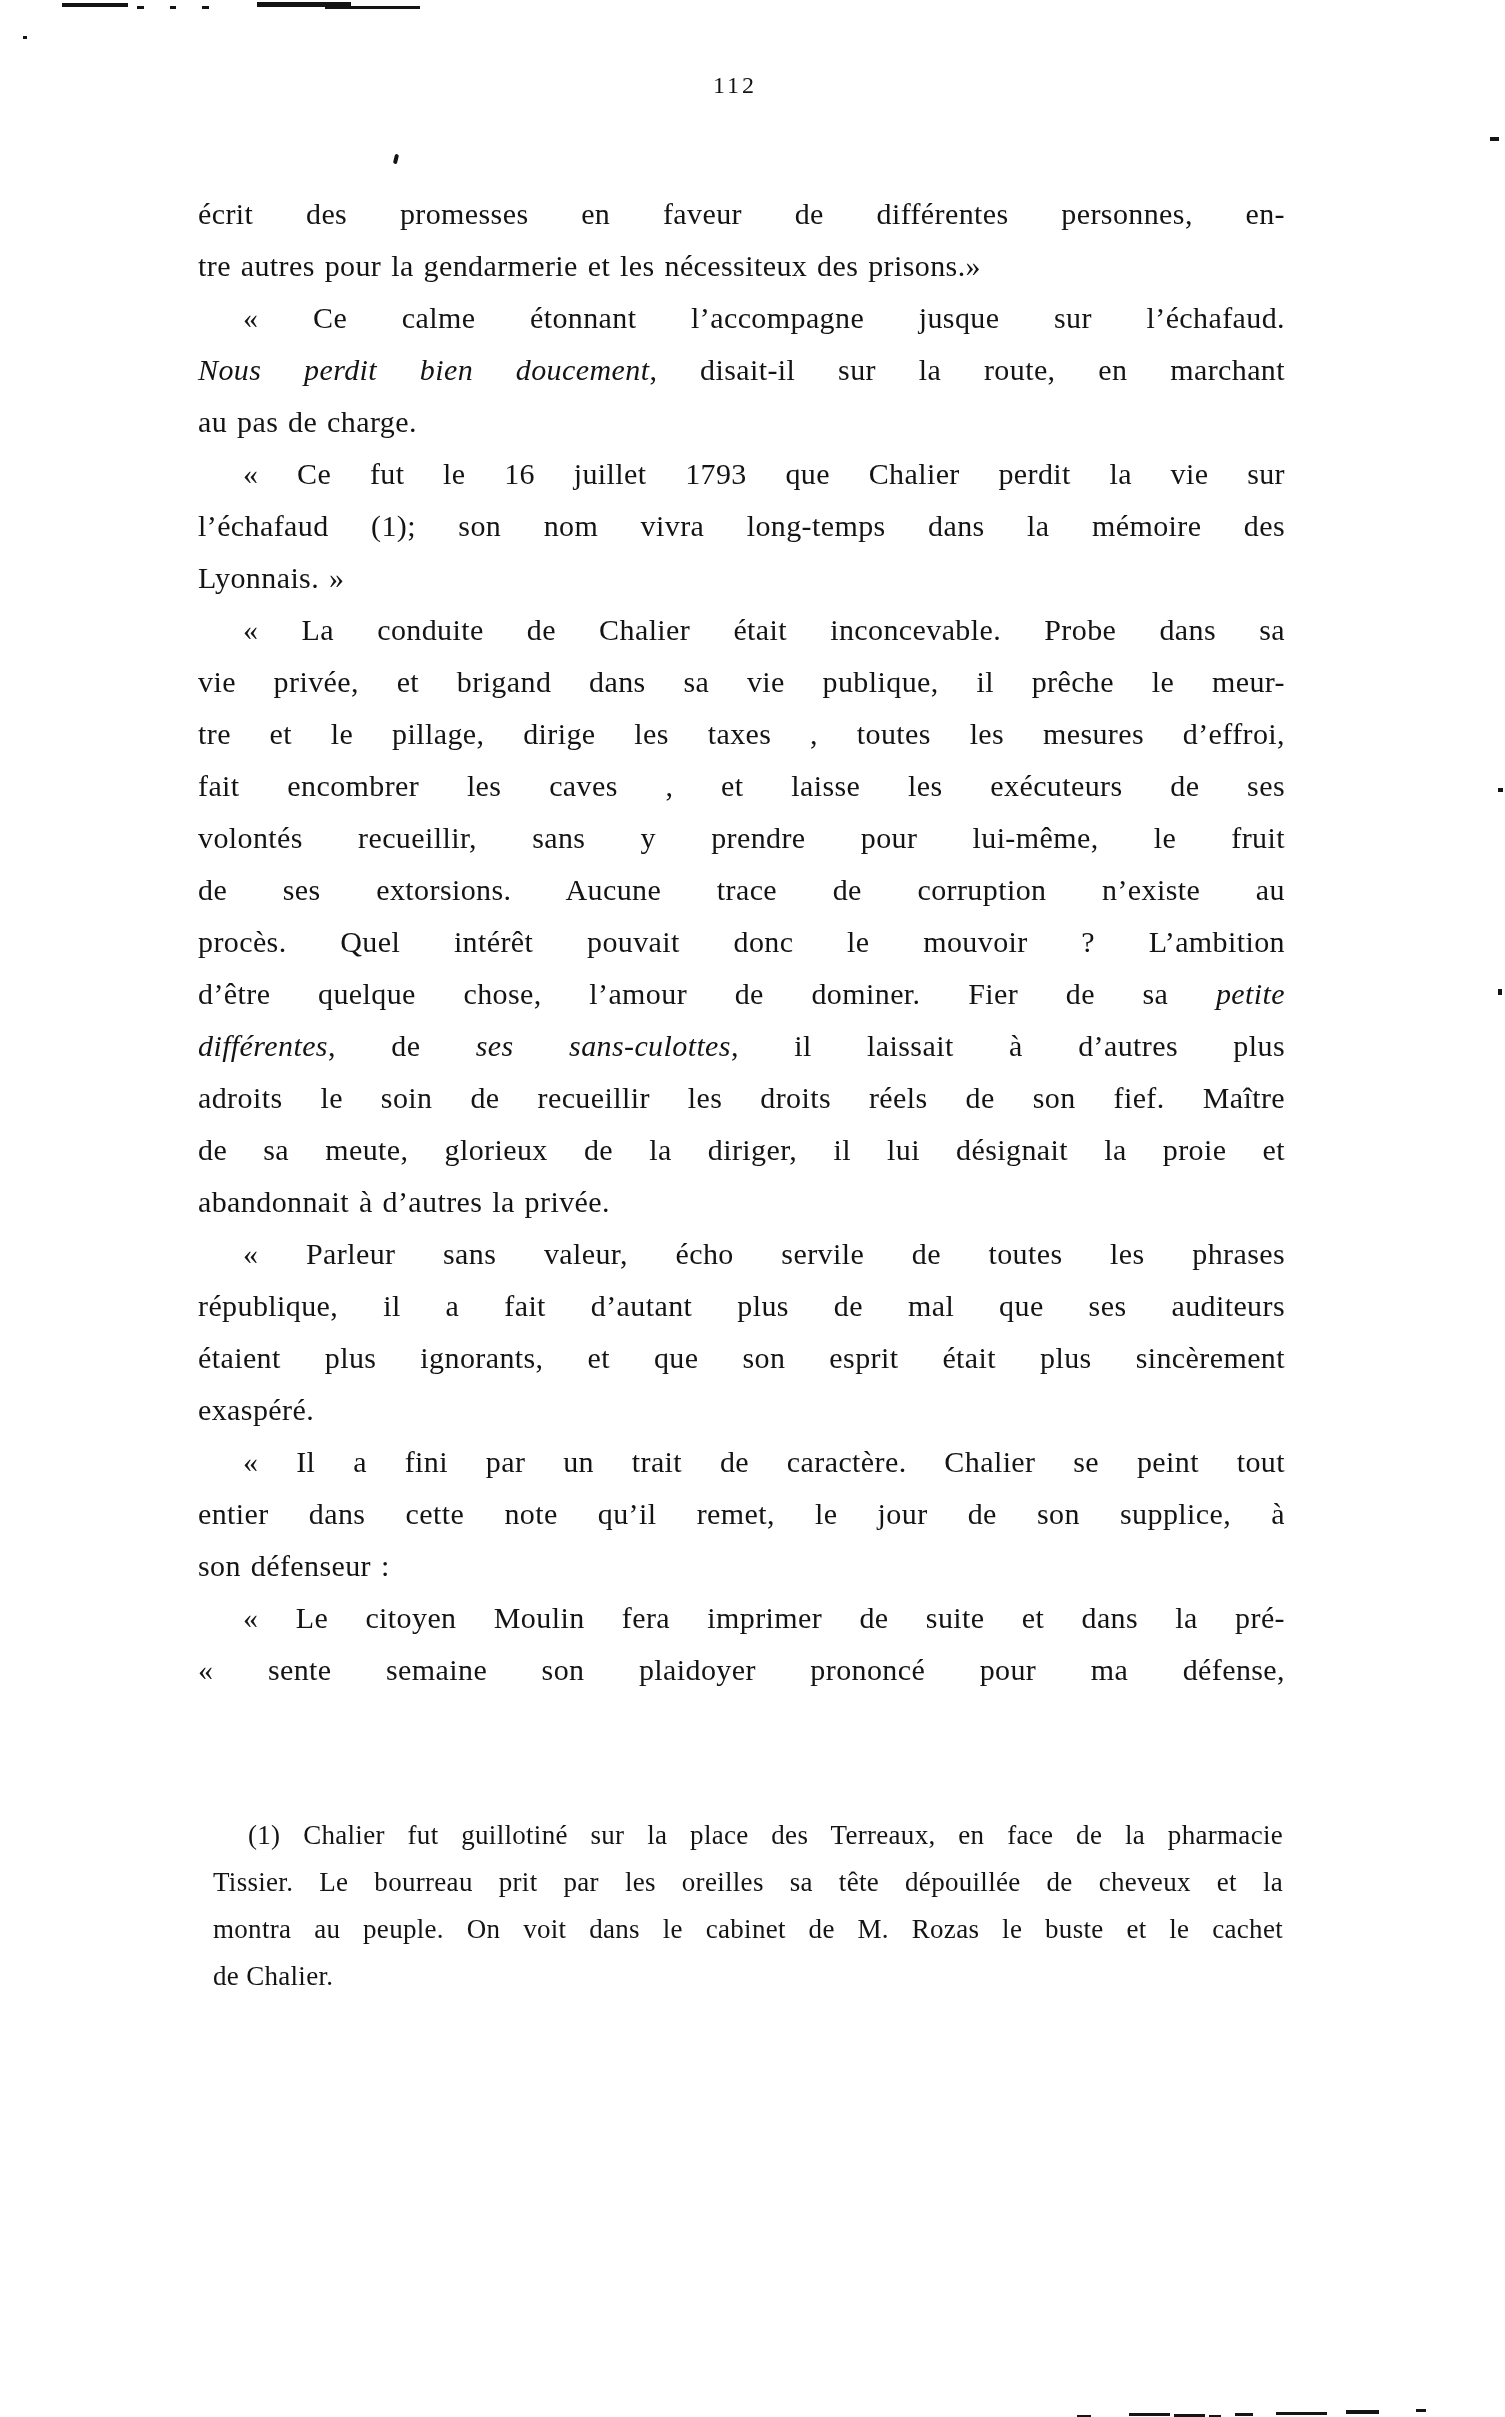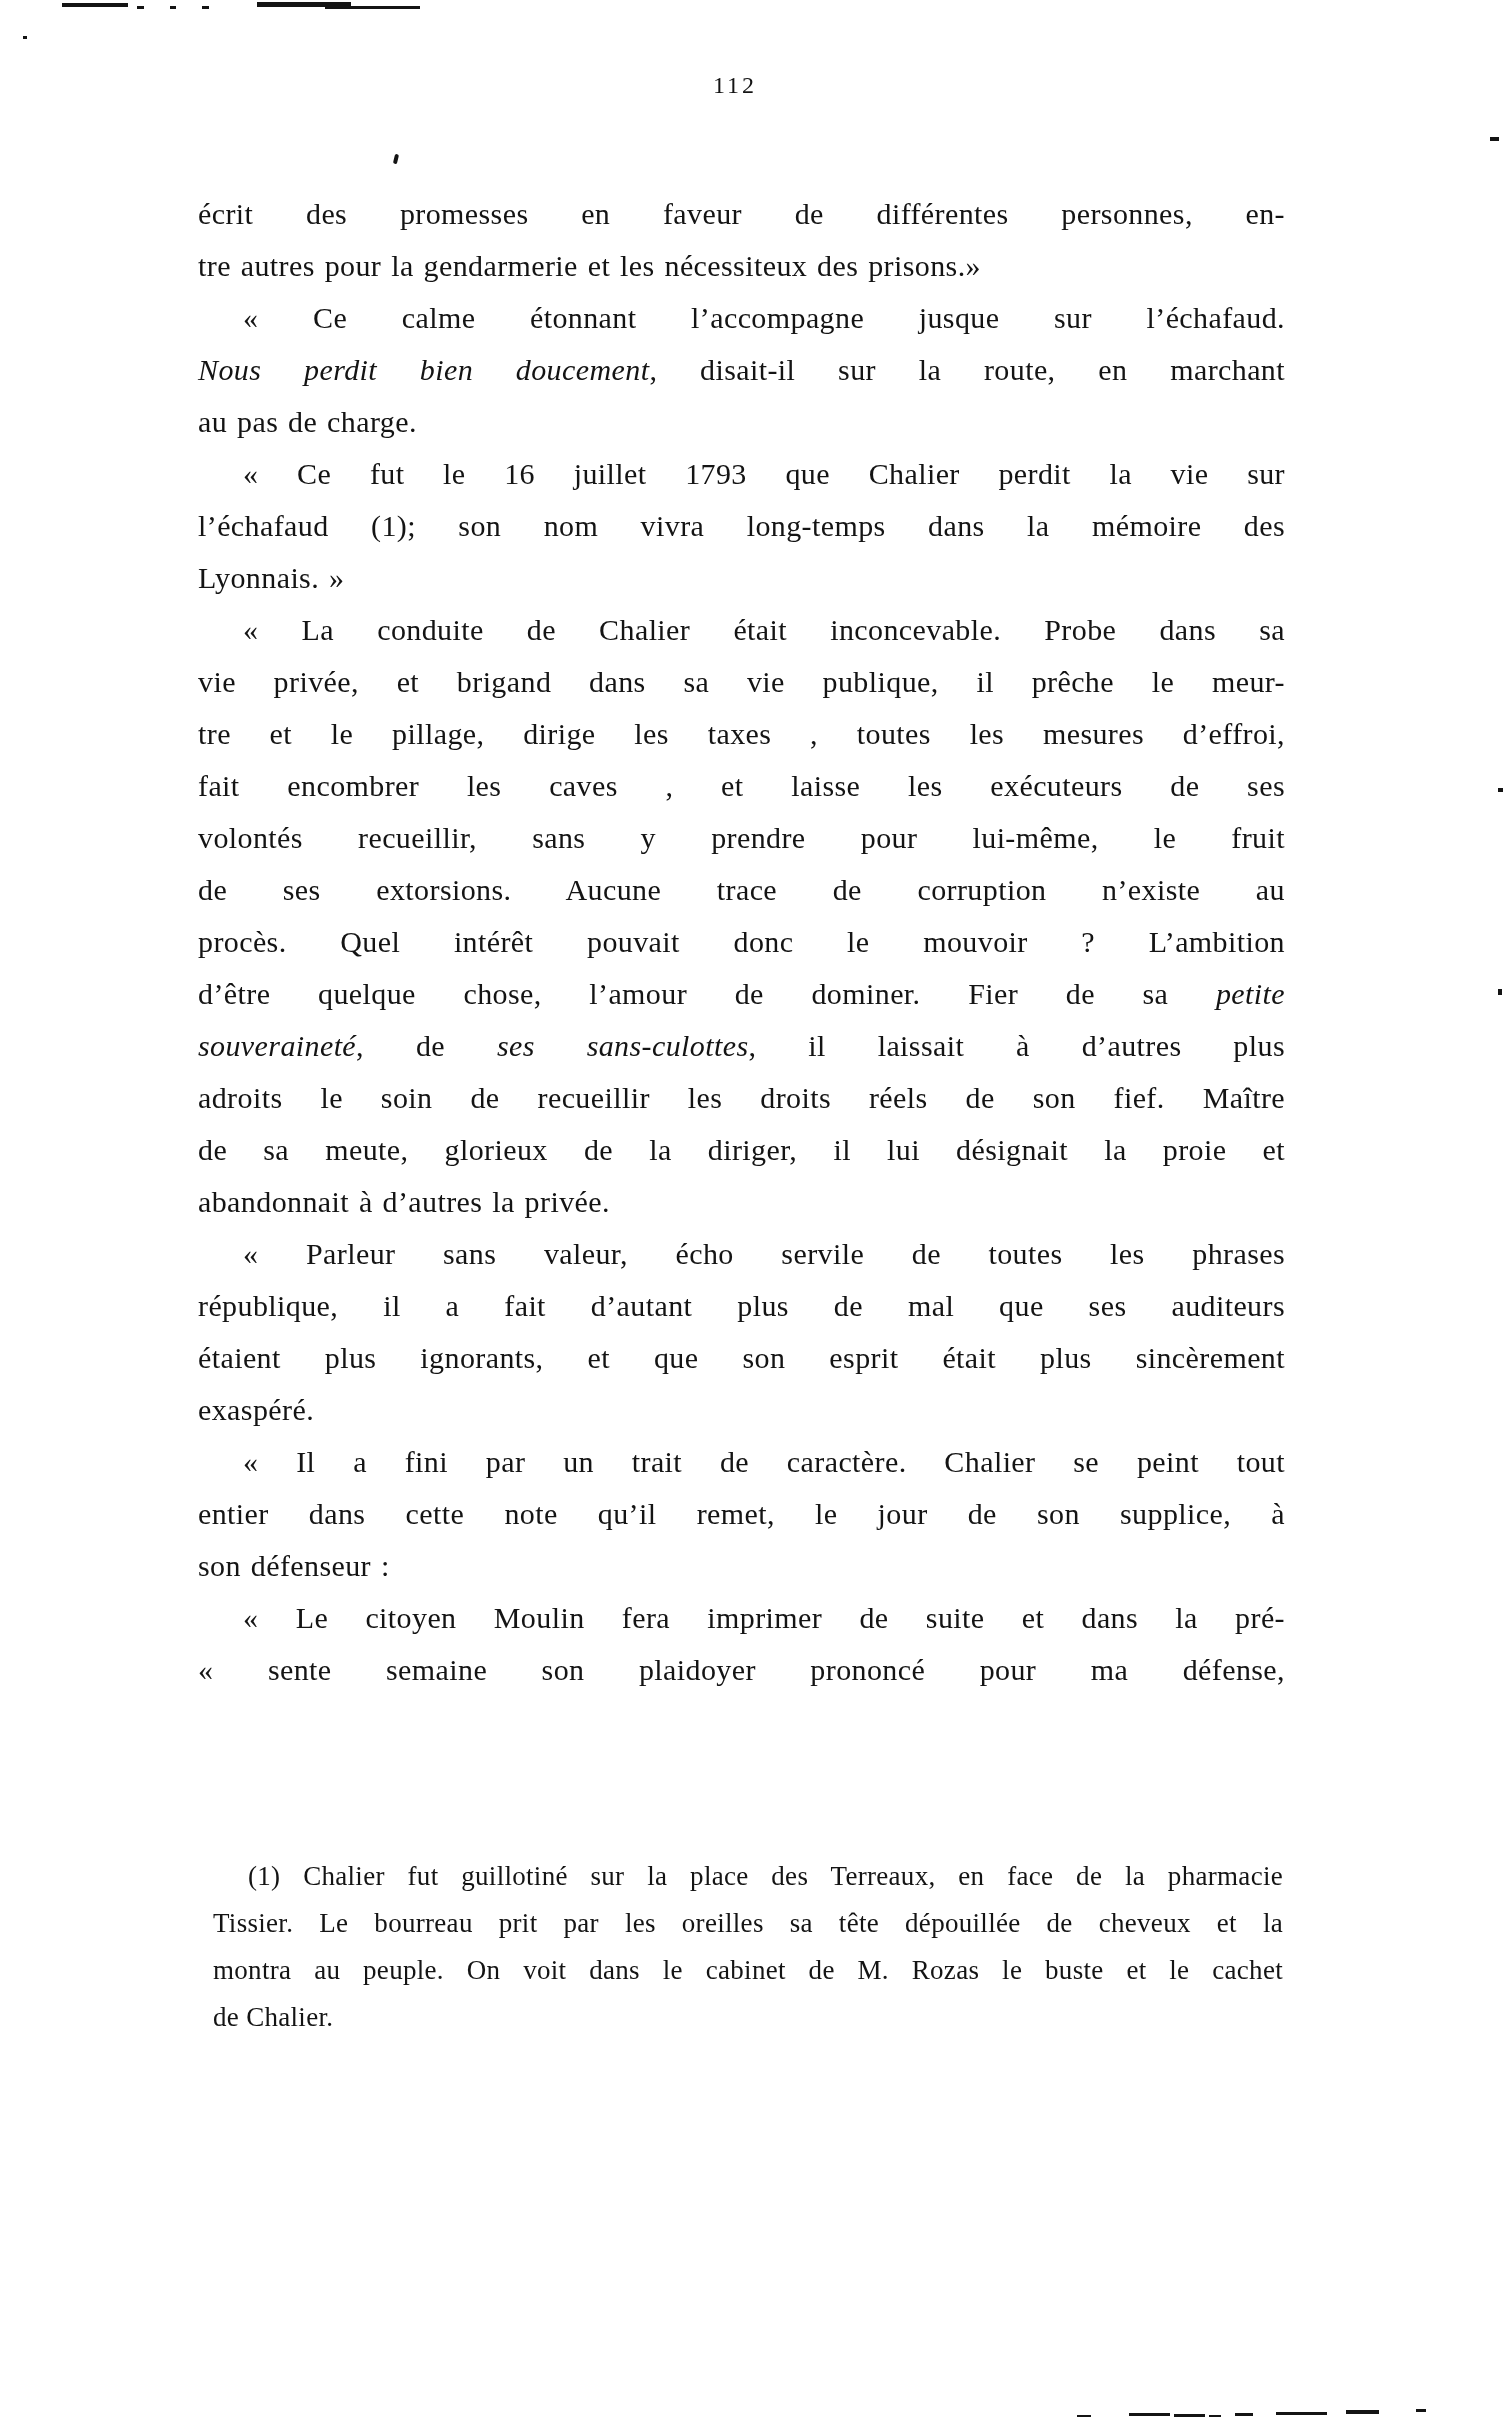--- a/index.html
+++ b/index.html
@@ -118,7 +118,7 @@
       <div class="line fill"><span>de ses extorsions. Aucune trace de corruption n’existe au</span></div>
       <div class="line fill"><span>procès. Quel intérêt pouvait donc le mouvoir ? L’ambition</span></div>
       <div class="line fill"><span>d’être quelque chose, l’amour de dominer. Fier de sa </span><i>petite</i></div>
-      <div class="line fill"><i>souveraineté</i><span>, de </span><i>ses sans-culottes</i><span>, il laissait à d’autres plus</span></div>
+      <div class="line fill"><i>différentes</i><span>, de </span><i>ses sans-culottes</i><span>, il laissait à d’autres plus</span></div>
       <div class="line fill"><span>adroits le soin de recueillir les droits réels de son fief. Maître</span></div>
       <div class="line fill"><span>de sa meute, glorieux de la diriger, il lui désignait la proie et</span></div>
       <div class="line"><span>abandonnait à d’autres la privée.</span></div>

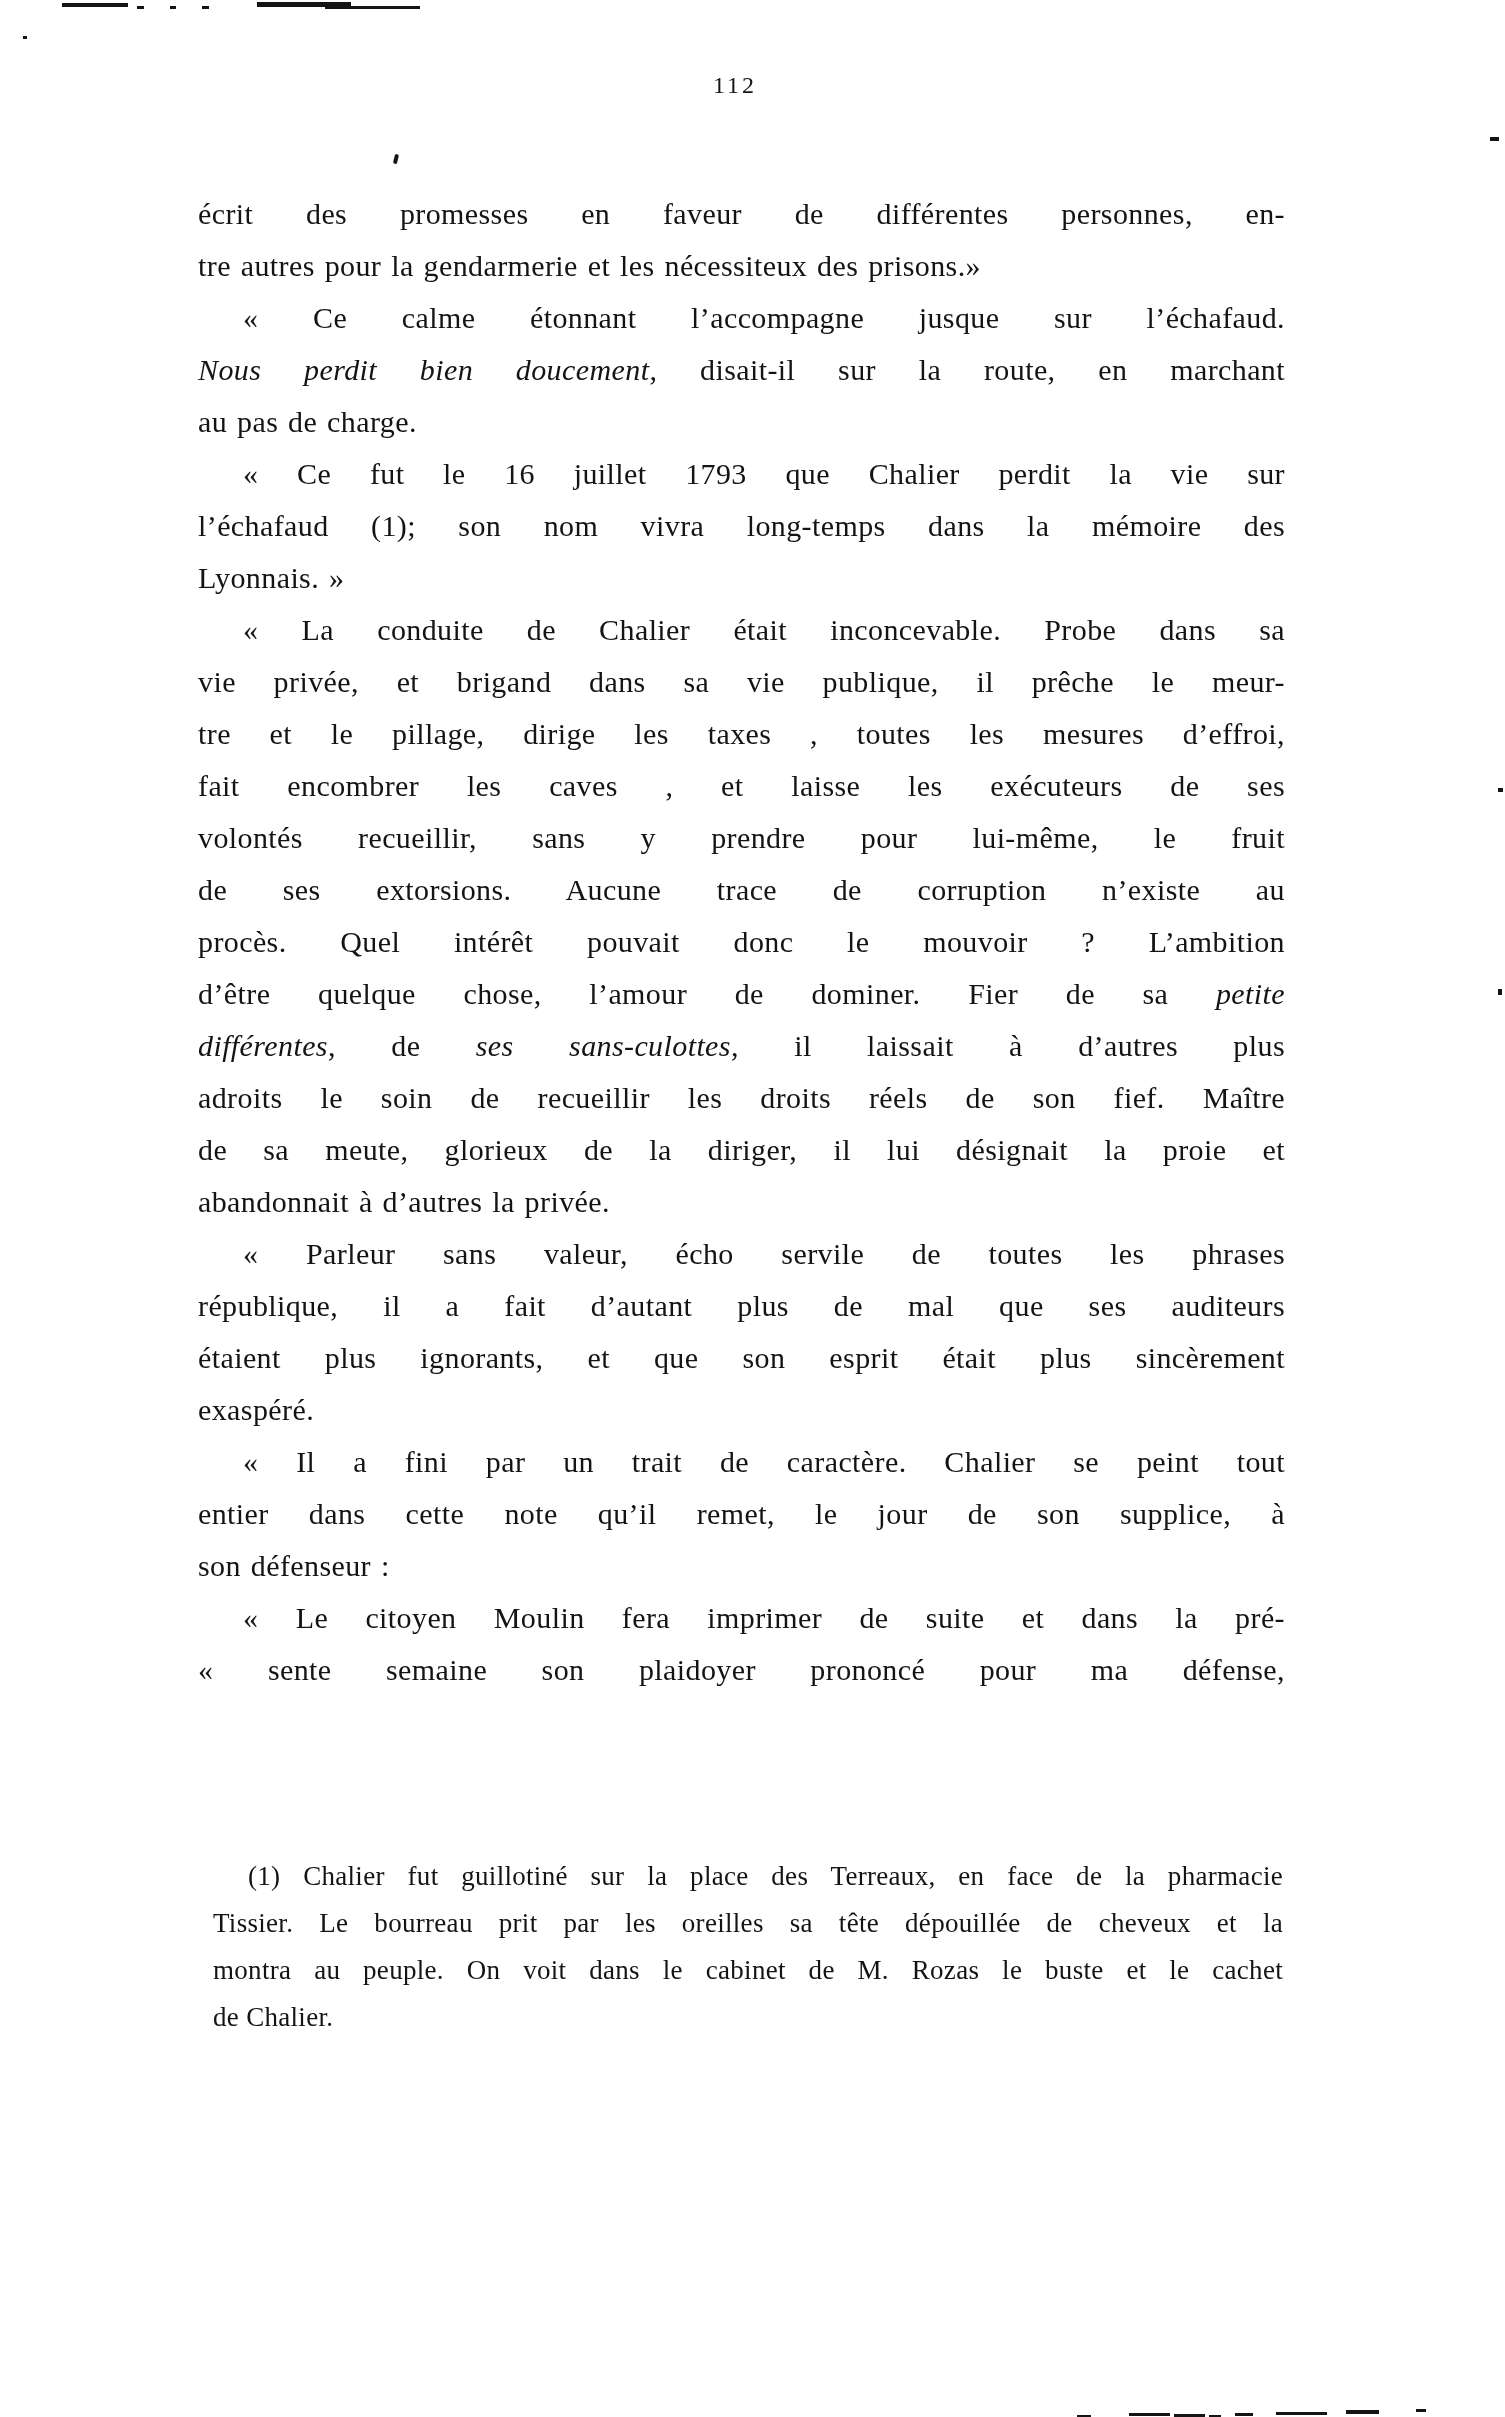--- a/index.html
+++ b/index.html
@@ -58,7 +58,7 @@
   }
   .line.fill{text-align-last:justify;}
   .body-text .line.indent{text-indent:45px;}
-  .footnote-text .line.indent{text-indent:35px;margin-top:41px;}
+  .footnote-text .line.indent{text-indent:35px;}
   .line i{font-style:italic;}
   
   .artifact{position:absolute;background:var(--ink);}

